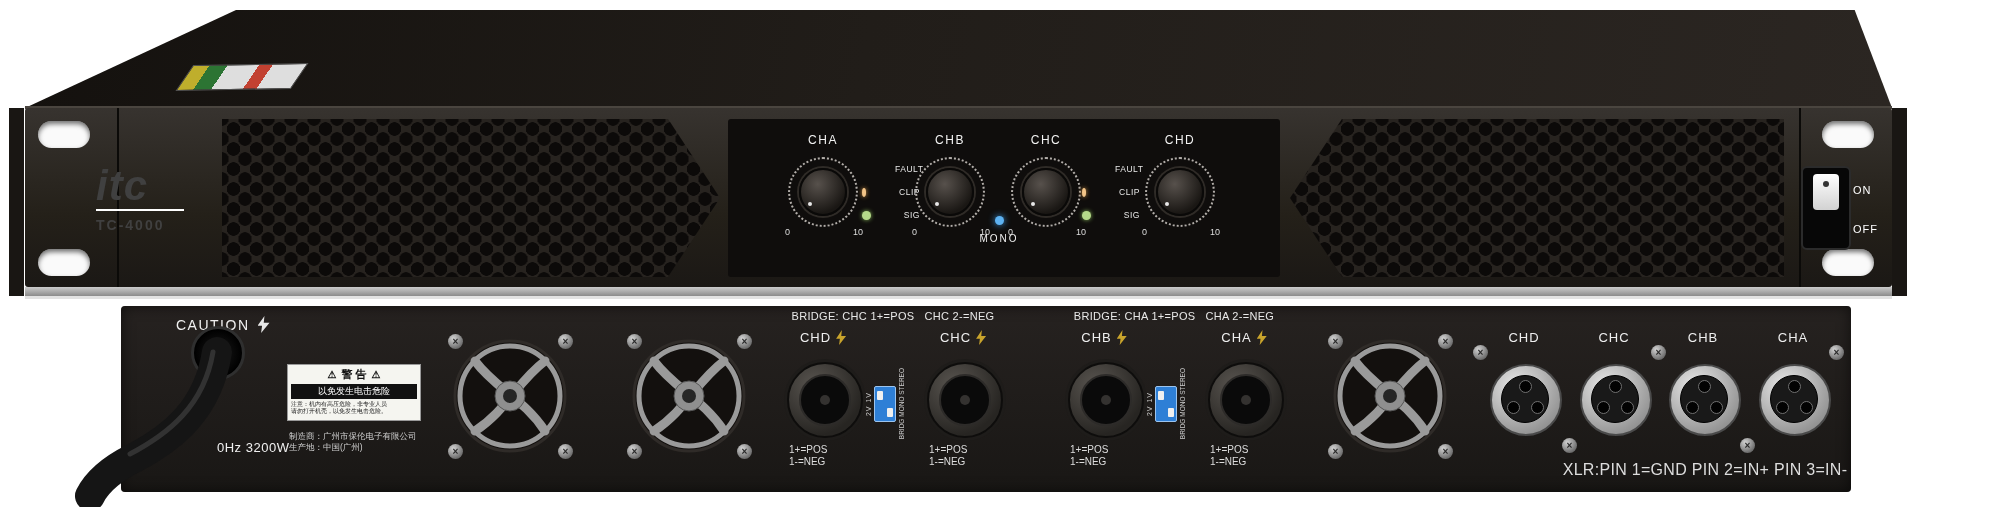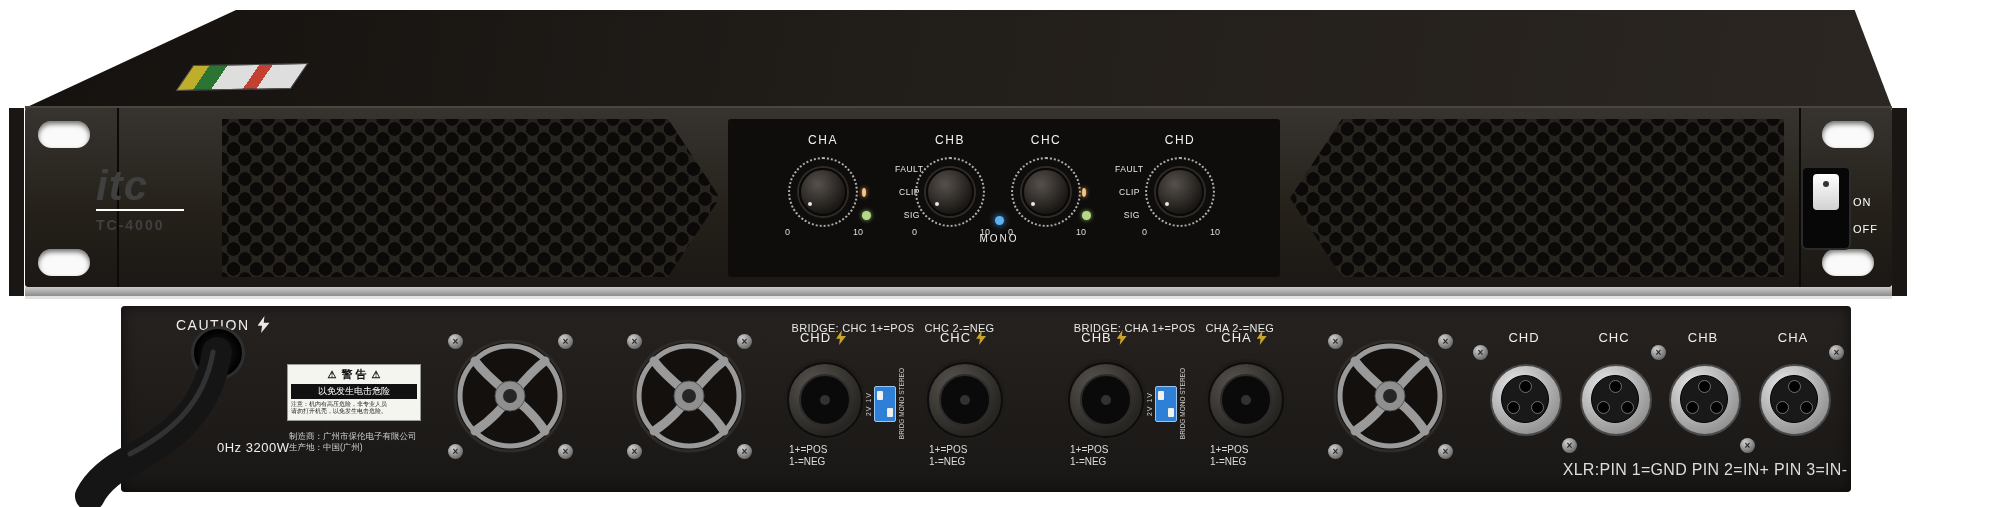--- a/index.html
+++ b/index.html
@@ -76,7 +76,7 @@
   .rocker-btn::after{content:"";position:absolute;left:10px;top:7px;width:6px;height:6px;
     border-radius:50%;background:#333;}
   .switch-txt{position:absolute;left:1853px;font-size:11px;letter-spacing:1px;color:#fff;}
-  .switch-on{top:196px;text-align:center;} .switch-off{top:223px;}
+  .switch-on{top:184px;text-align:center;} .switch-off{top:223px;}
 
   
   .rear-panel{position:absolute;left:121px;top:306px;width:1730px;height:186px;border-radius:4px;

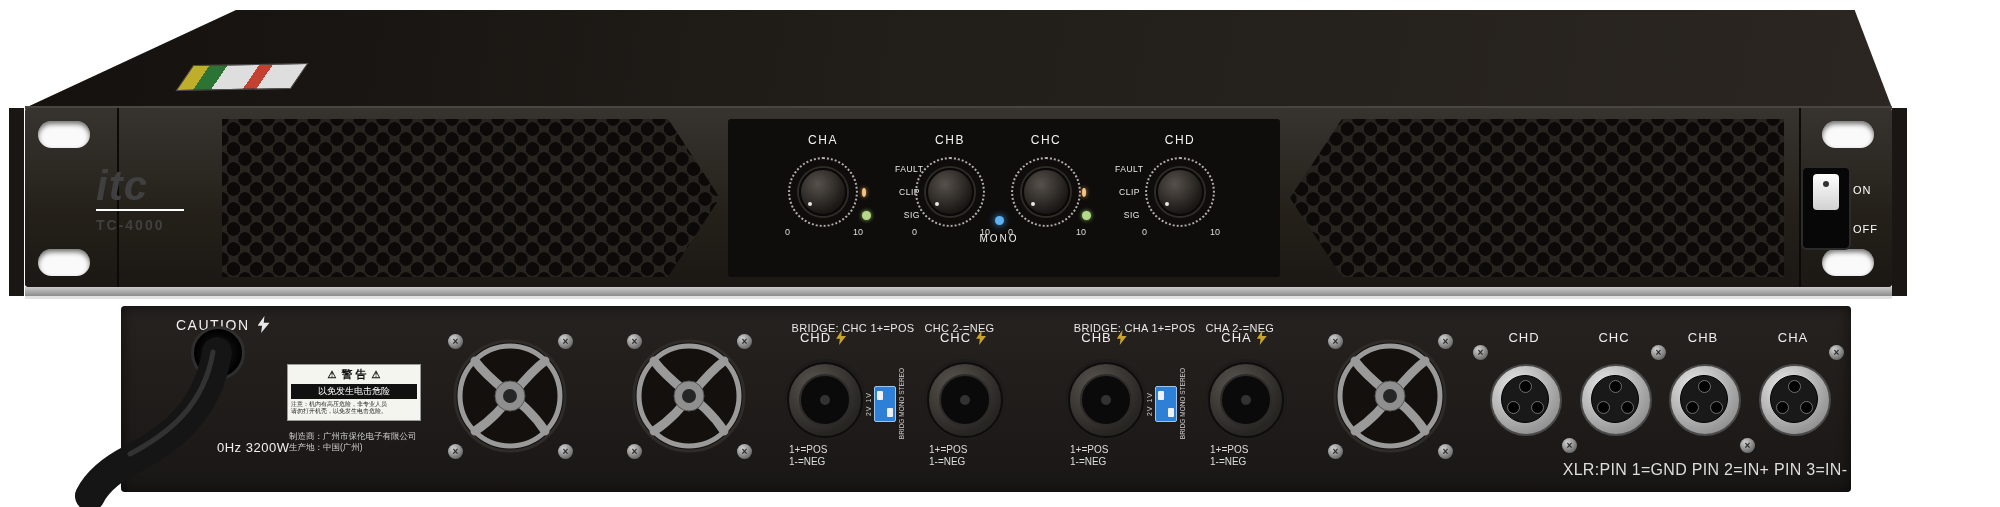--- a/index.html
+++ b/index.html
@@ -108,7 +108,7 @@
     display:flex;align-items:center;justify-content:center;
     color:#2a2a2a;font-size:10px;font-weight:bold;line-height:1;}
 
-  .bridge-line{position:absolute;top:16px;width:360px;text-align:center;font-size:11px;
+  .bridge-line{position:absolute;top:4px;width:360px;text-align:center;font-size:11px;
     color:#e8e8e8;white-space:pre;letter-spacing:.3px;}
   .spk-label{position:absolute;top:24px;width:80px;text-align:center;font-size:13px;
     color:#eeeeee;letter-spacing:1px;display:flex;align-items:center;justify-content:center;gap:5px;}

